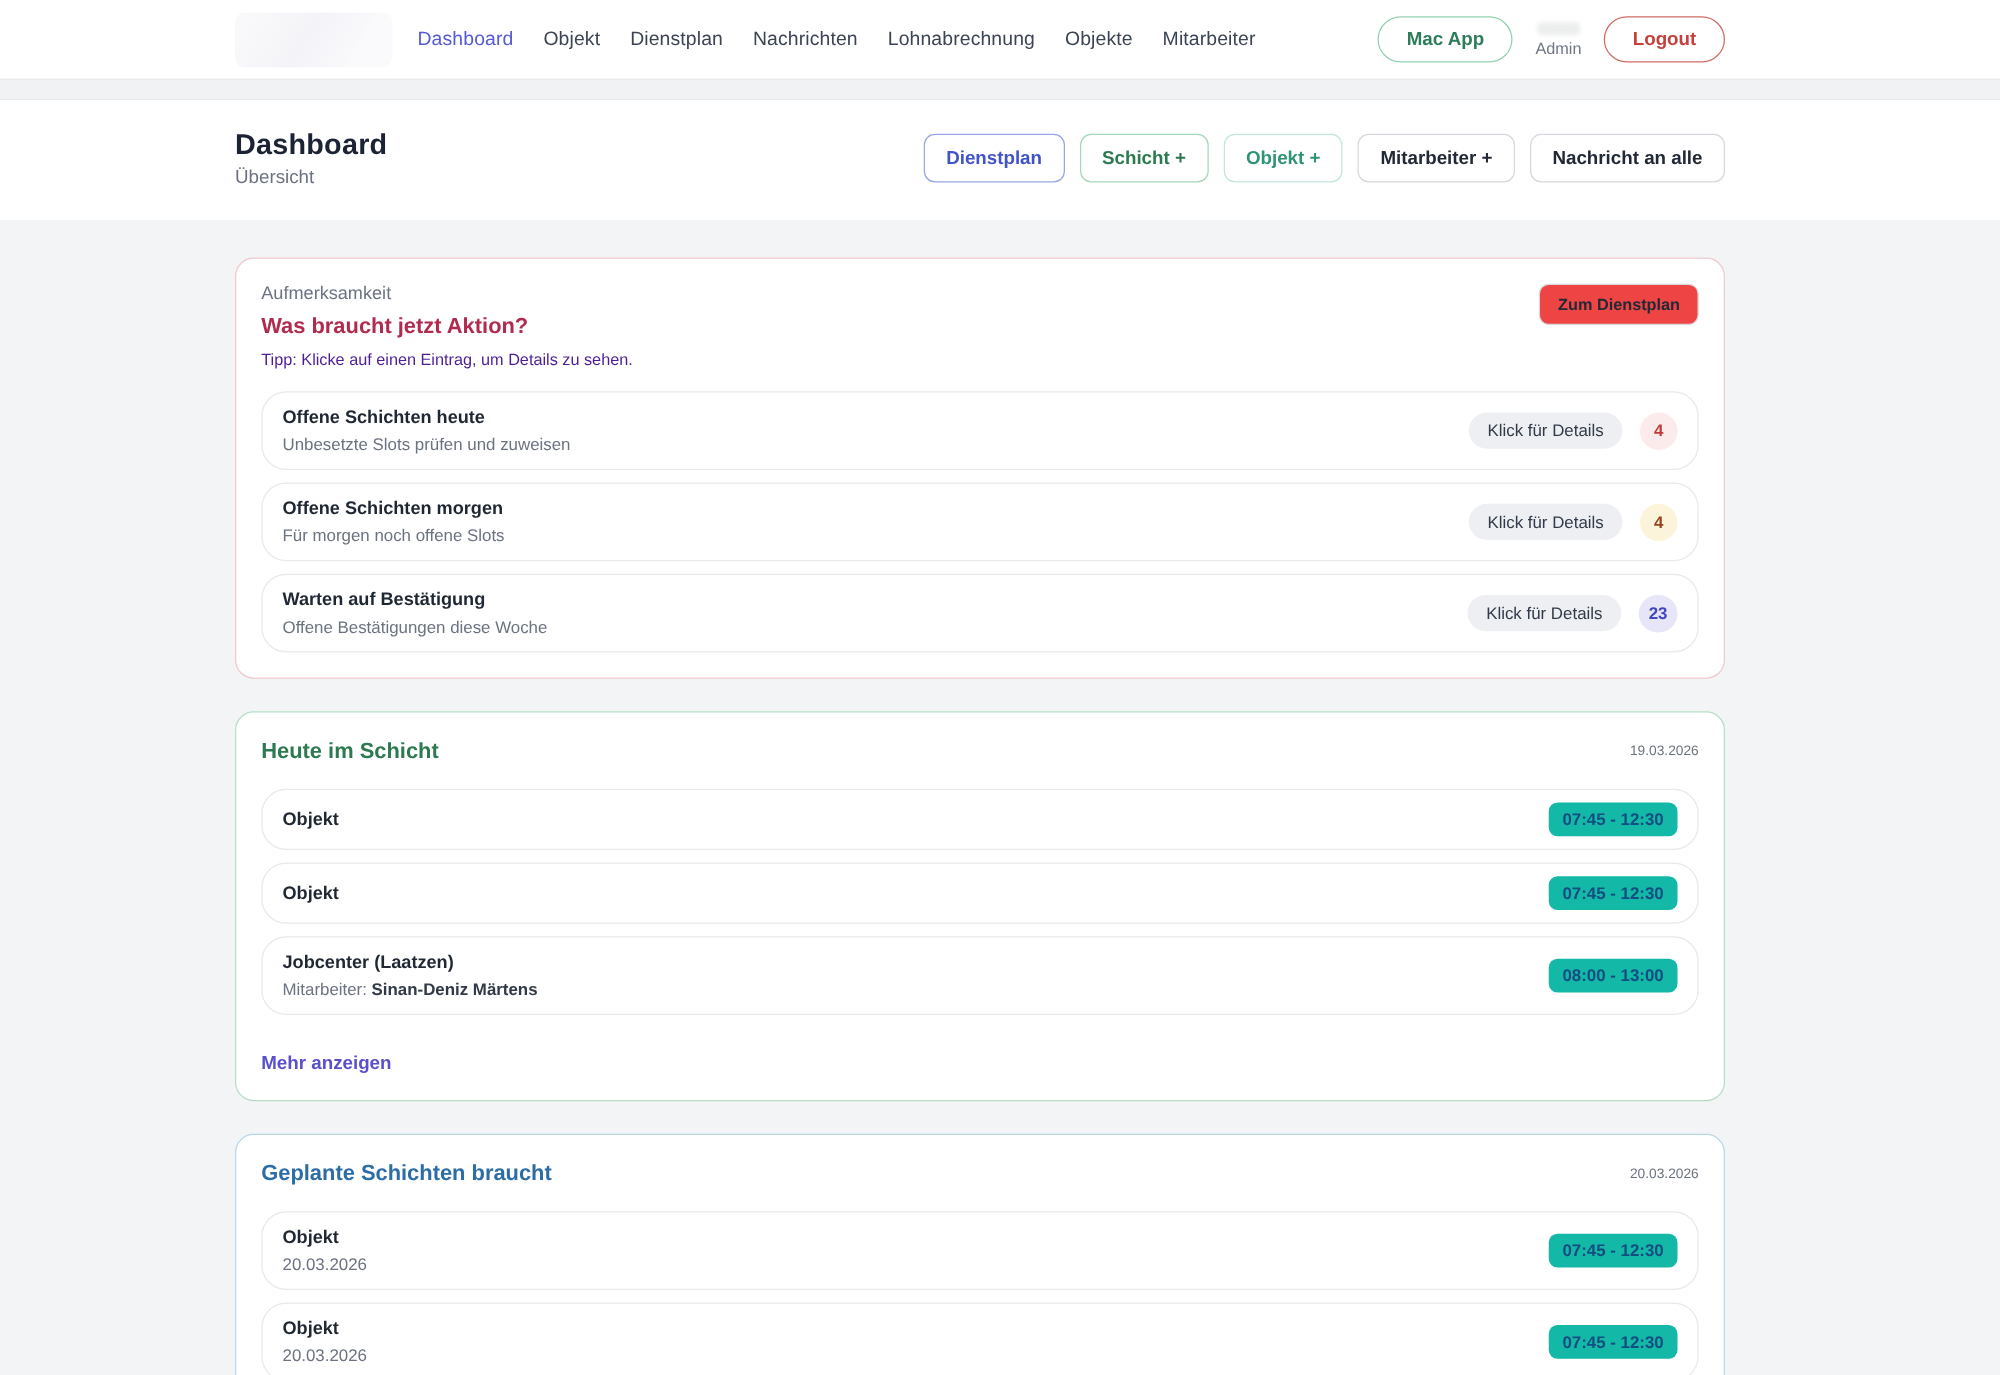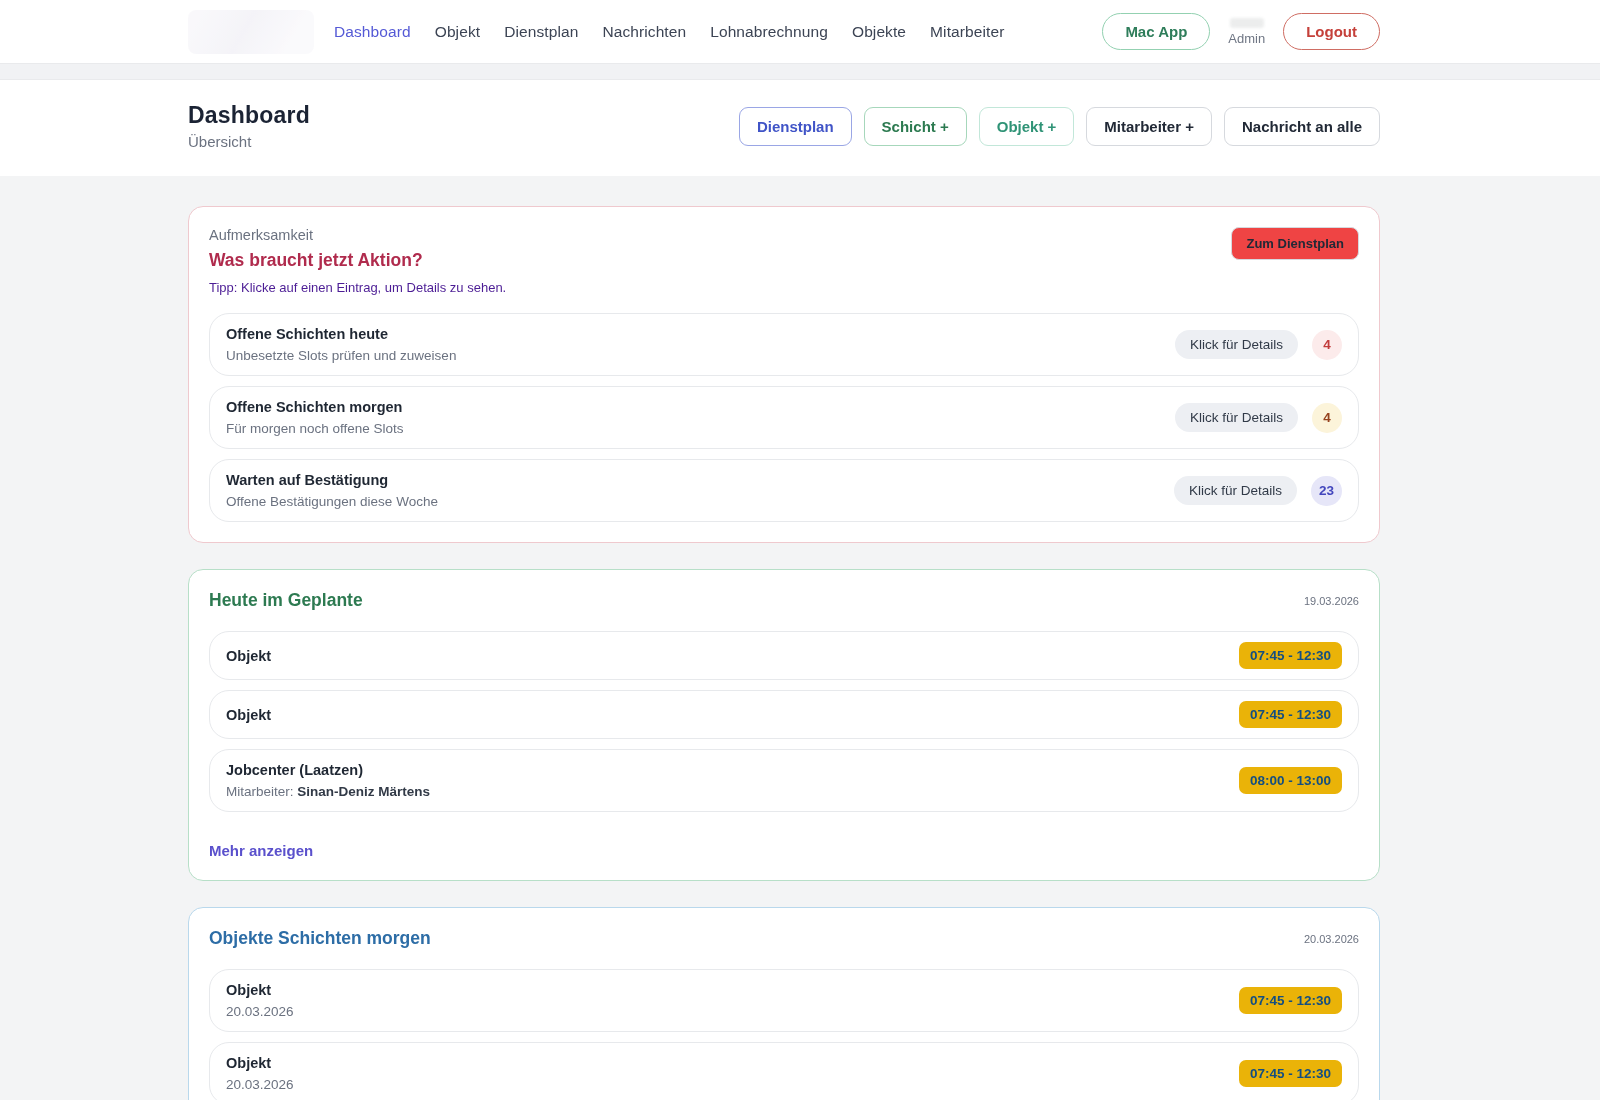--- a/index.html
+++ b/index.html
@@ -215,7 +215,7 @@
 
   <section class="card card-today">
     <div class="section-head">
-      <div class="section-title title-green">Heute im Geplante</div>
+      <div class="section-title title-green">Heute im Schicht</div>
       <div class="section-date">19.03.2026</div>
     </div>
 

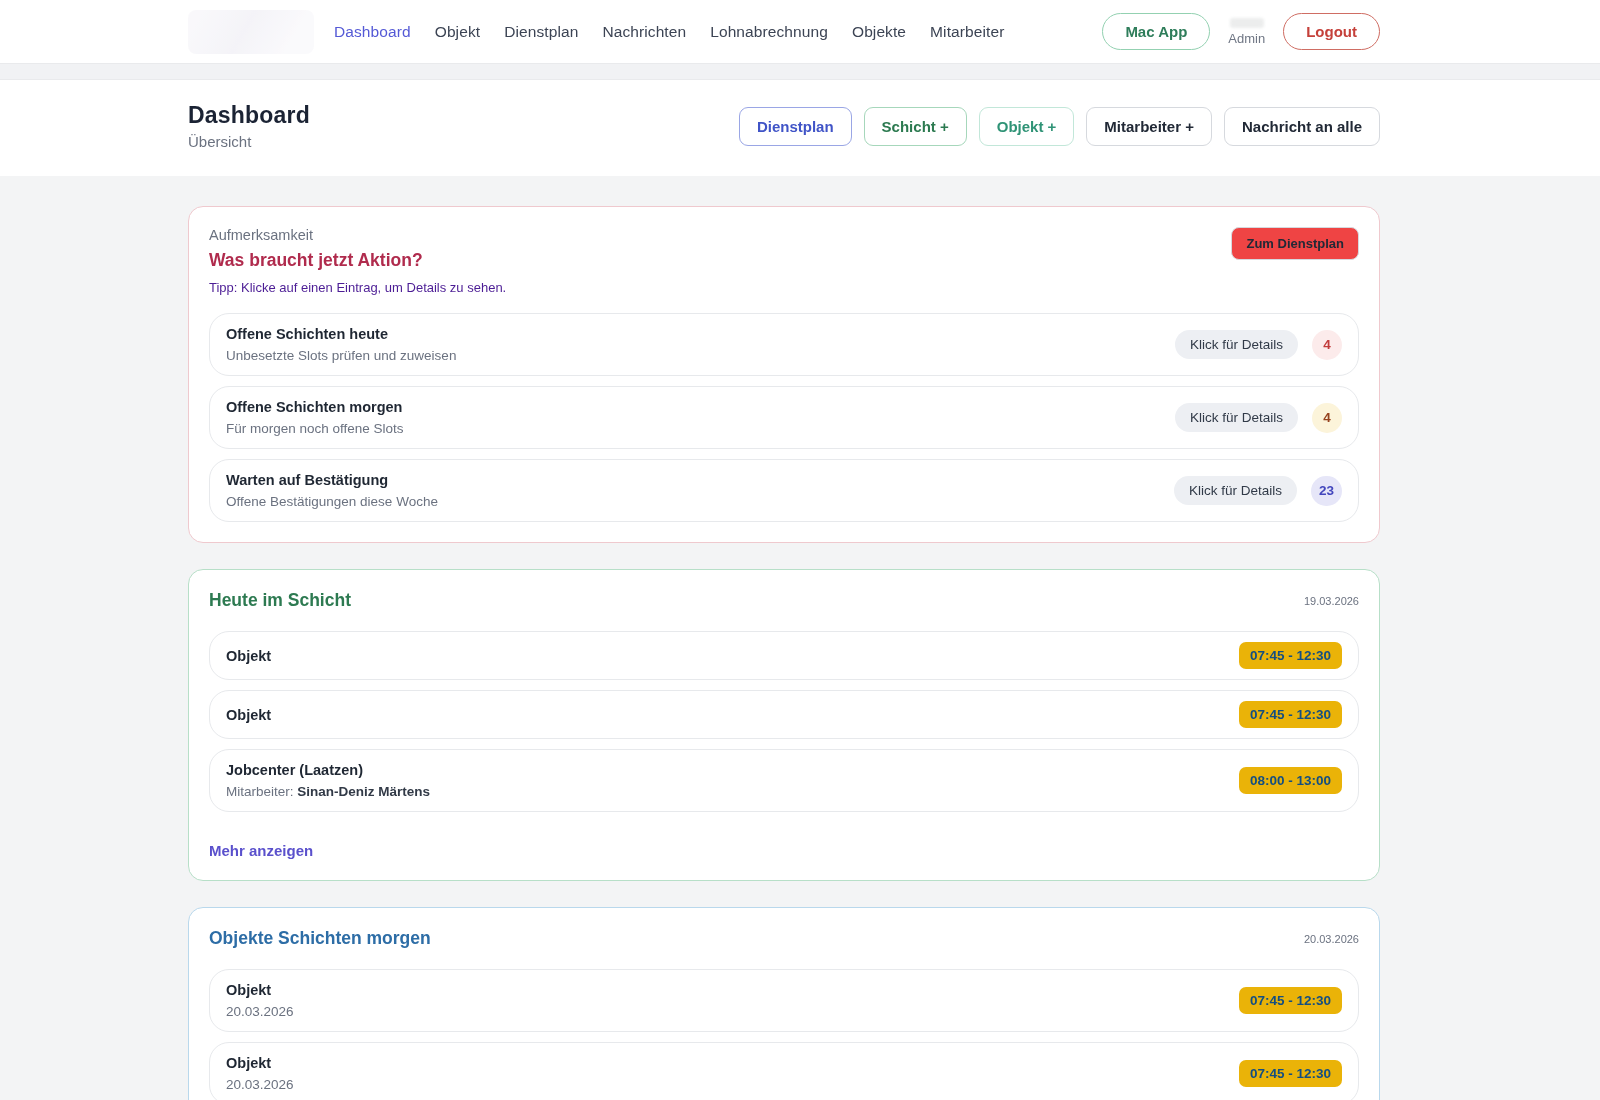--- a/index.html
+++ b/index.html
@@ -114,7 +114,7 @@
   .section-date { font-size: 11px; color: #6b7280; }
 
   .time-badge {
-    background: #eab308; color: #134e82; border-radius: 7px;
+    background: #14b8a6; color: #134e82; border-radius: 7px;
     padding: 6px 11px; font-size: 13.5px; font-weight: 600; white-space: nowrap;
   }
   .row.slim { padding: 10px 16px; min-height: 42px; }

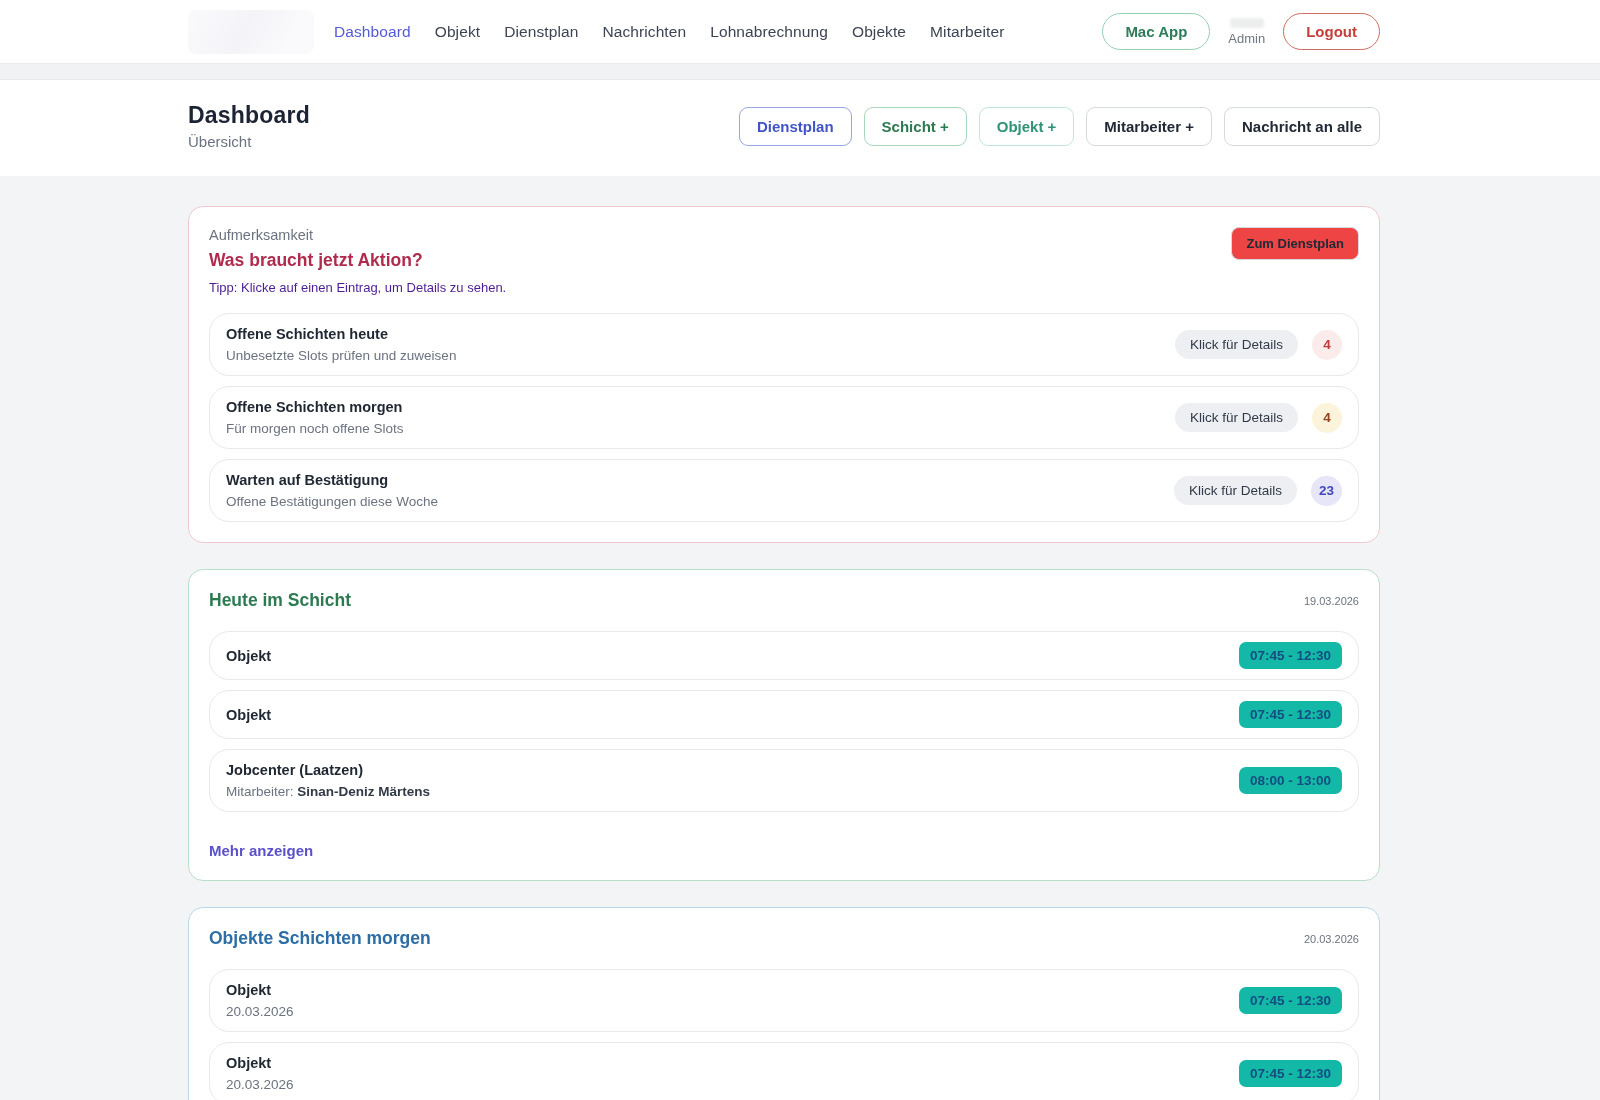--- a/index.html
+++ b/index.html
@@ -244,7 +244,7 @@
 
   <section class="card card-tomorrow">
     <div class="section-head">
-      <div class="section-title title-blue">Objekte Schichten morgen</div>
+      <div class="section-title title-blue">Geplante Schichten braucht</div>
       <div class="section-date">20.03.2026</div>
     </div>
 

